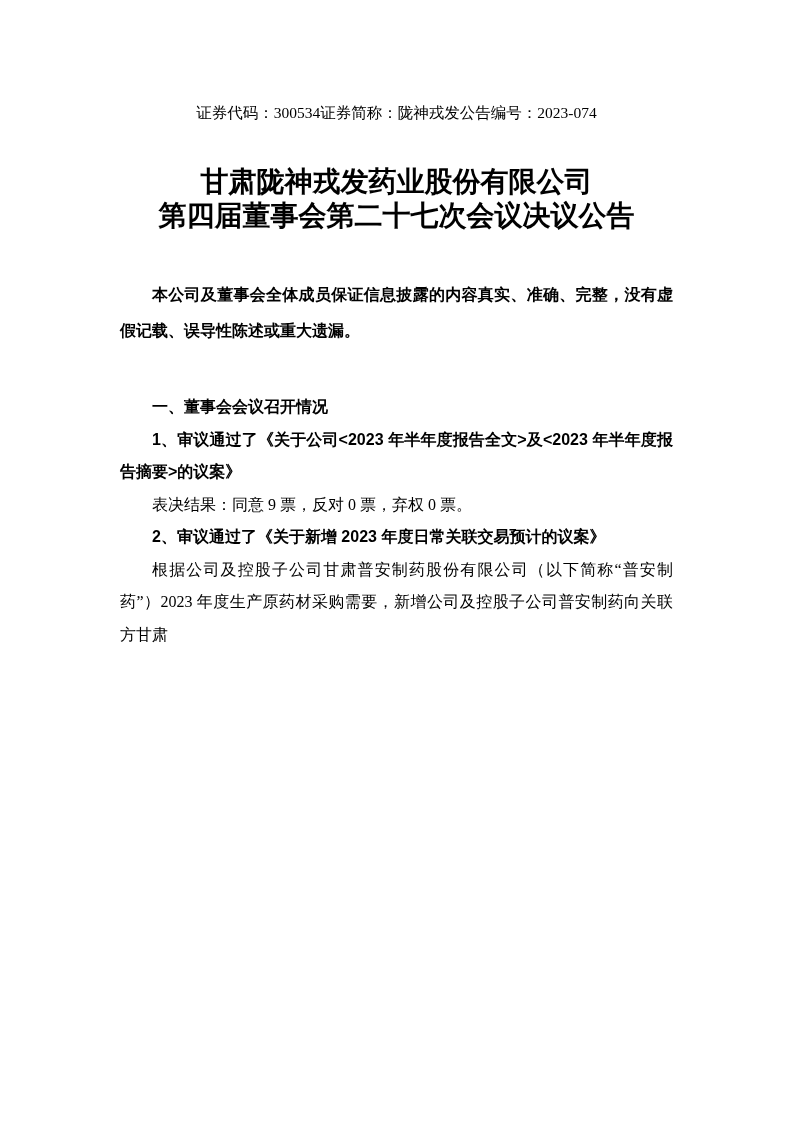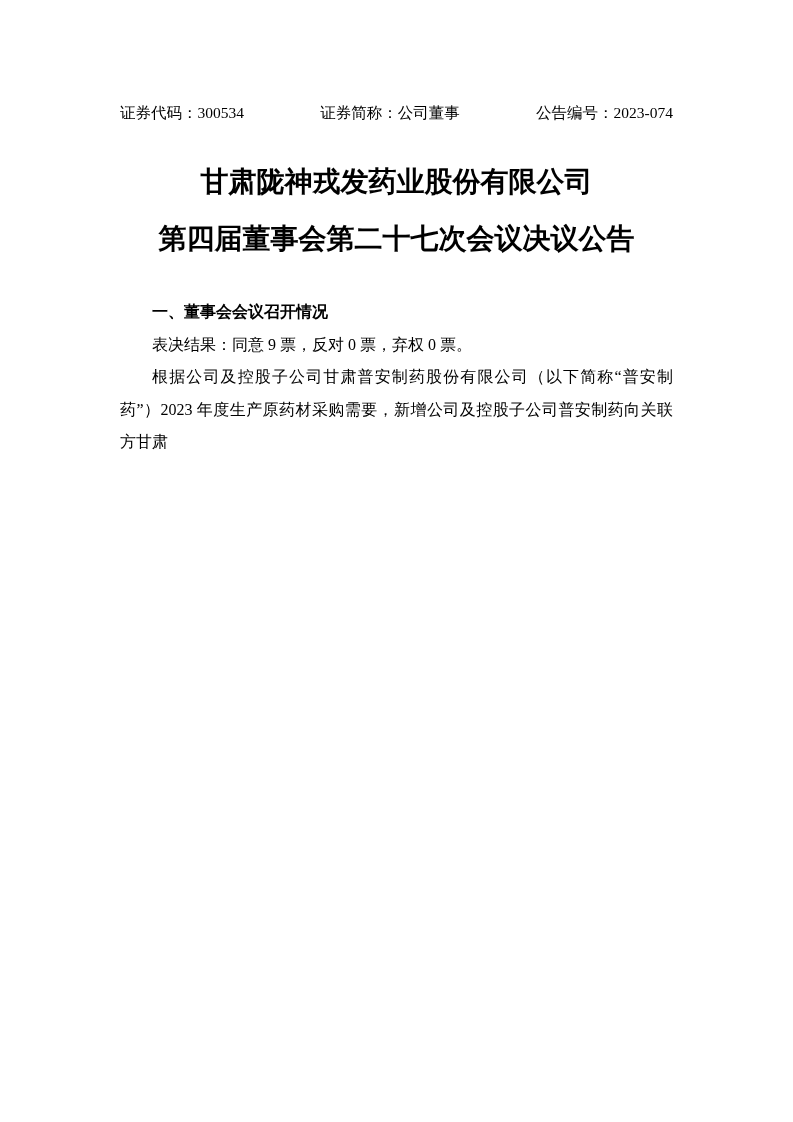--- a/index.html
+++ b/index.html
@@ -22,7 +22,7 @@
   }
   .header-row {
     display: flex;
-    justify-content: space-between;
+    justify-content: center;
     align-items: baseline;
     line-height: 20px;
     font-size: 15.5px;

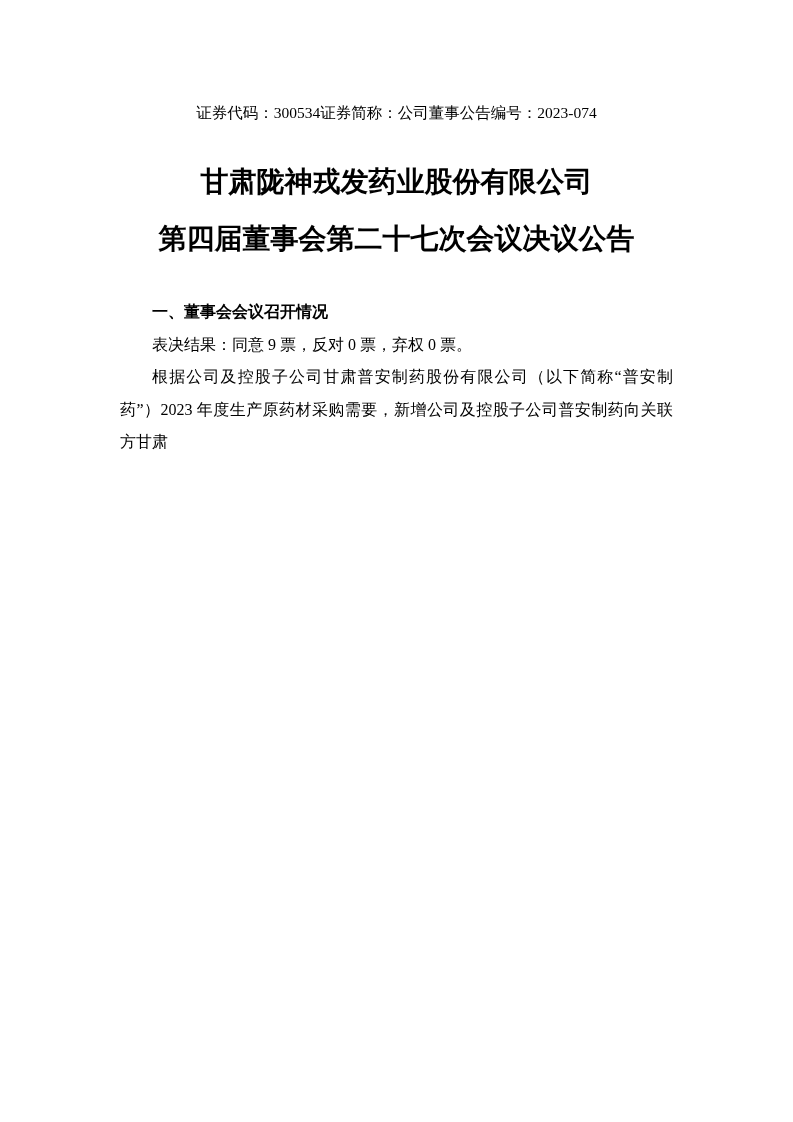--- a/index.html
+++ b/index.html
@@ -75,7 +75,7 @@
 
   <div class="header-row">
     <span>证券代码：300534</span>
-    <span>证券简称：公司董事</span>
+    <span>证券简称：陇神戎发</span>
     <span>公告编号：2023-074</span>
   </div>
 

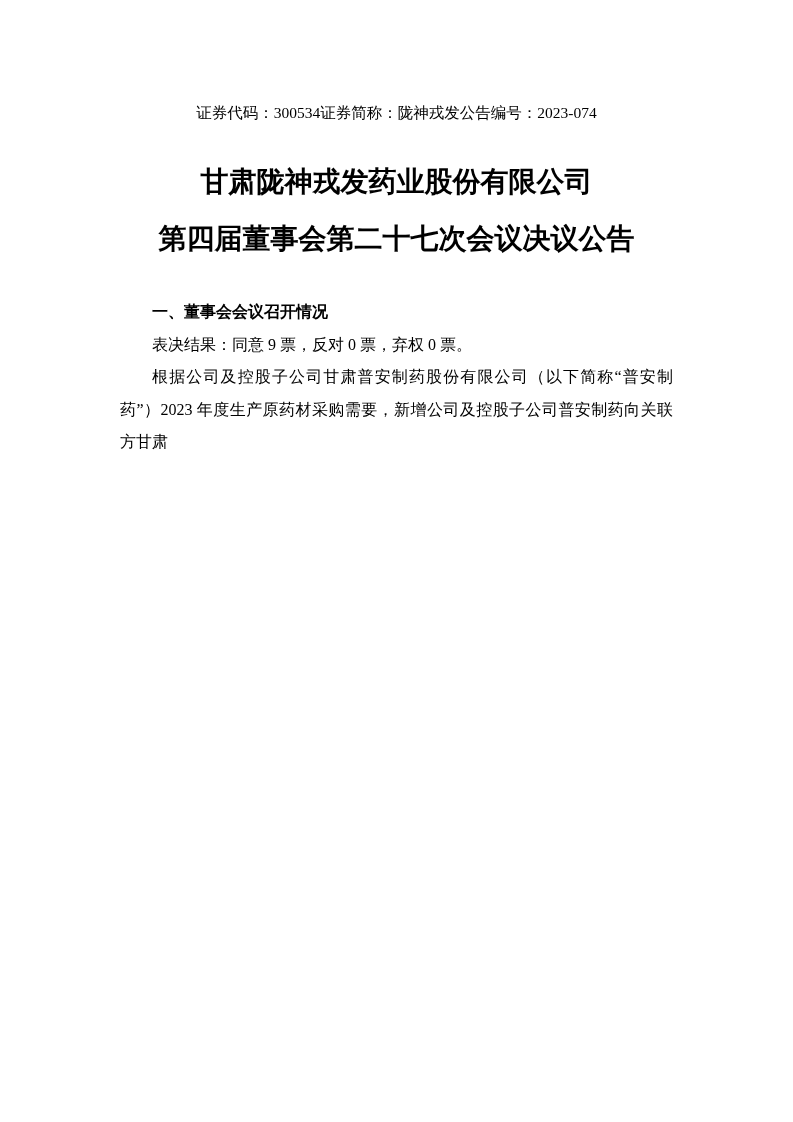--- a/index.html
+++ b/index.html
@@ -39,7 +39,7 @@
     margin-top: 44px;
   }
   .doc-title.second {
-    margin-top: 27px;
+    margin-top: 4px;
   }
   .disclaimer {
     margin-top: 46px;

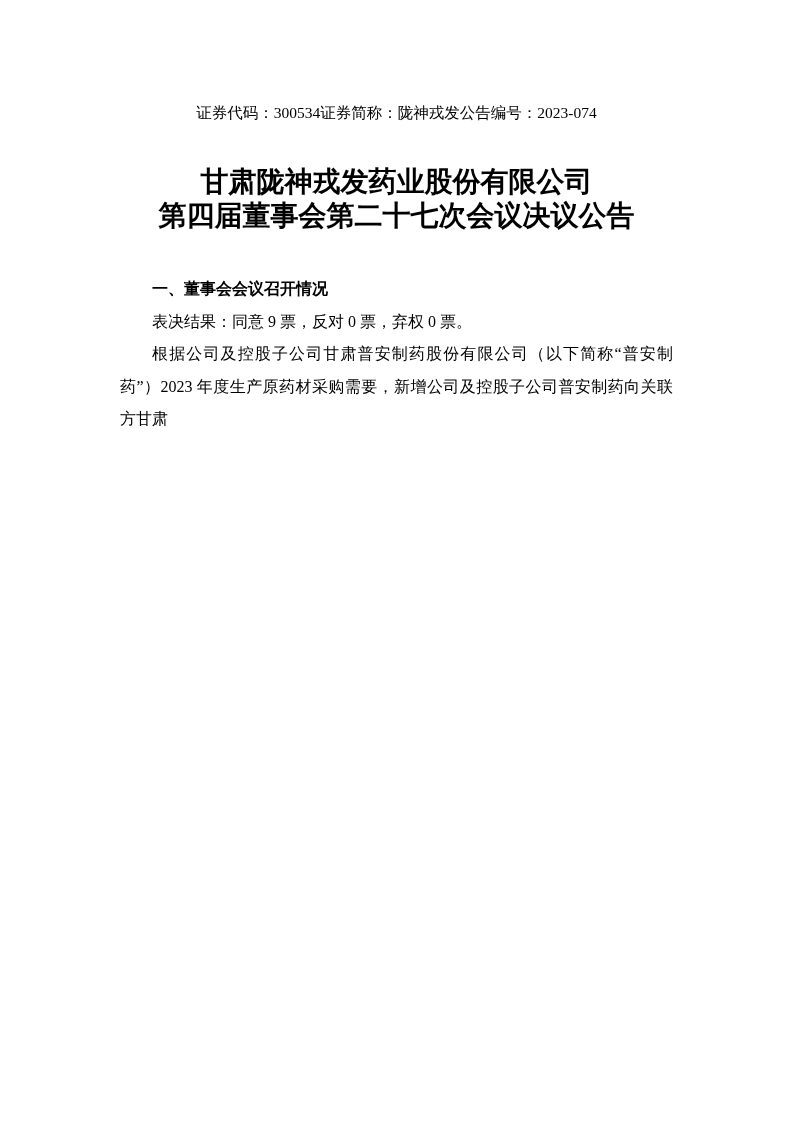--- a/index.html
+++ b/index.html
@@ -82,6 +82,7 @@
   <div class="doc-title first">甘肃陇神戎发药业股份有限公司</div>
   <div class="doc-title second">第四届董事会第二十七次会议决议公告</div>
 
+  <div class="disclaimer">本公司及董事会全体成员保证信息披露的内容真实、准确、完整，没有虚假记载、误导性陈述或重大遗漏。</div>
 
   <div class="body-block">
     <p class="sec-heading">一、董事会会议召开情况</p>

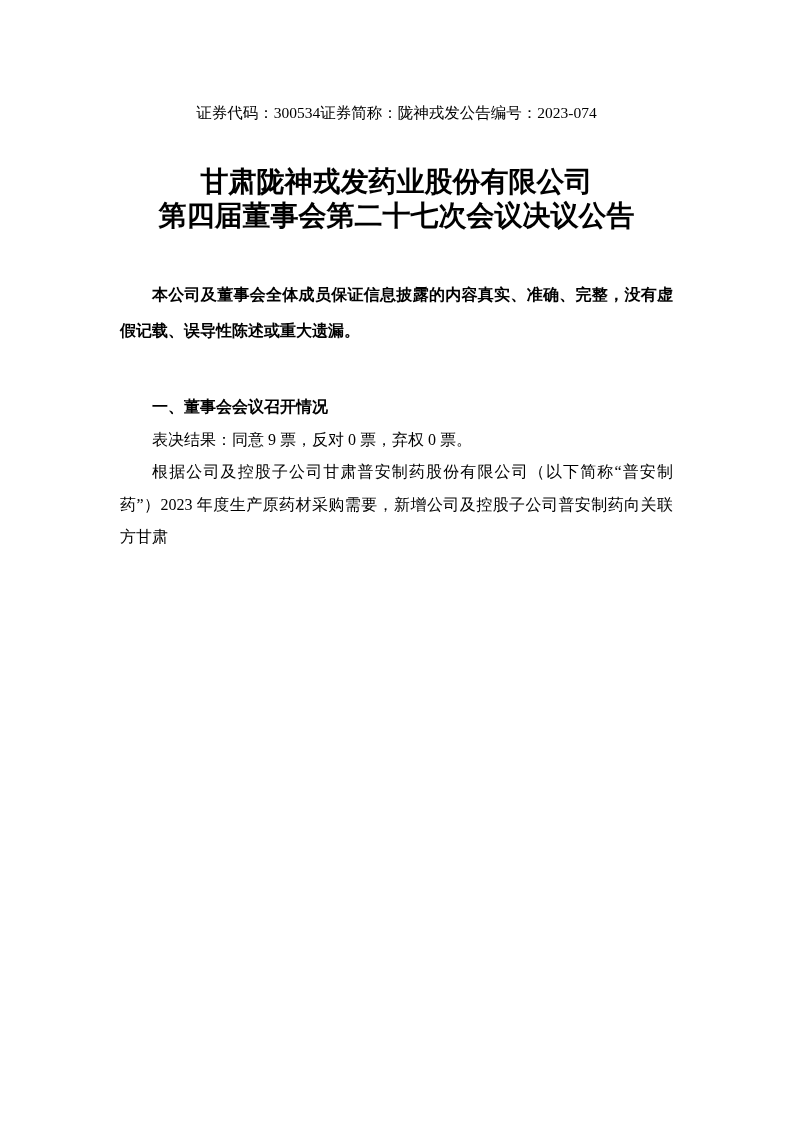--- a/index.html
+++ b/index.html
@@ -86,6 +86,7 @@
 
   <div class="body-block">
     <p class="sec-heading">一、董事会会议召开情况</p>
+    <p class="sec-heading">1、审议通过了《关于公司&lt;2023 年半年度报告全文&gt;及&lt;2023 年半年度报告摘要&gt;的议案》</p>
     <p class="para">表决结果：同意 9 票，反对 0 票，弃权 0 票。</p>
     <p class="para">根据公司及控股子公司甘肃普安制药股份有限公司（以下简称“普安制药”）2023 年度生产原药材采购需要，新增公司及控股子公司普安制药向关联方甘肃</p>
   </div>

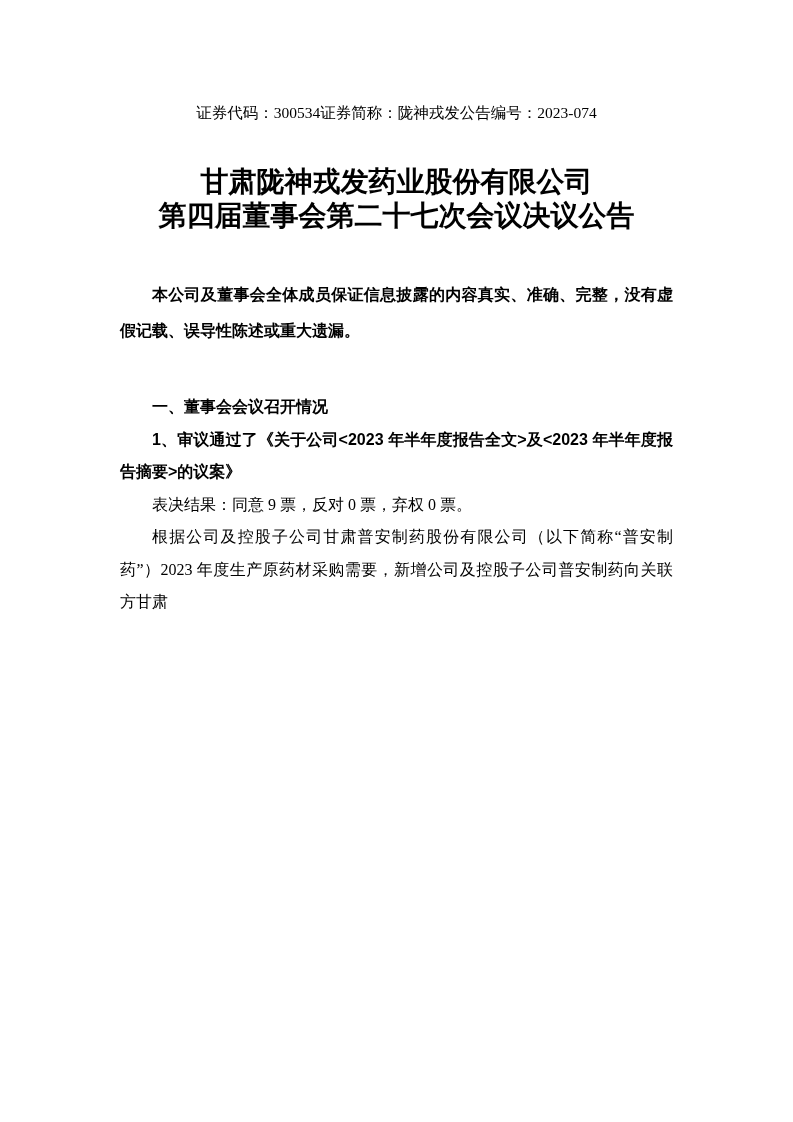--- a/index.html
+++ b/index.html
@@ -88,6 +88,7 @@
     <p class="sec-heading">一、董事会会议召开情况</p>
     <p class="sec-heading">1、审议通过了《关于公司&lt;2023 年半年度报告全文&gt;及&lt;2023 年半年度报告摘要&gt;的议案》</p>
     <p class="para">表决结果：同意 9 票，反对 0 票，弃权 0 票。</p>
+    <p class="sec-heading">2、审议通过了《关于新增 2023 年度日常关联交易预计的议案》</p>
     <p class="para">根据公司及控股子公司甘肃普安制药股份有限公司（以下简称“普安制药”）2023 年度生产原药材采购需要，新增公司及控股子公司普安制药向关联方甘肃</p>
   </div>
 

